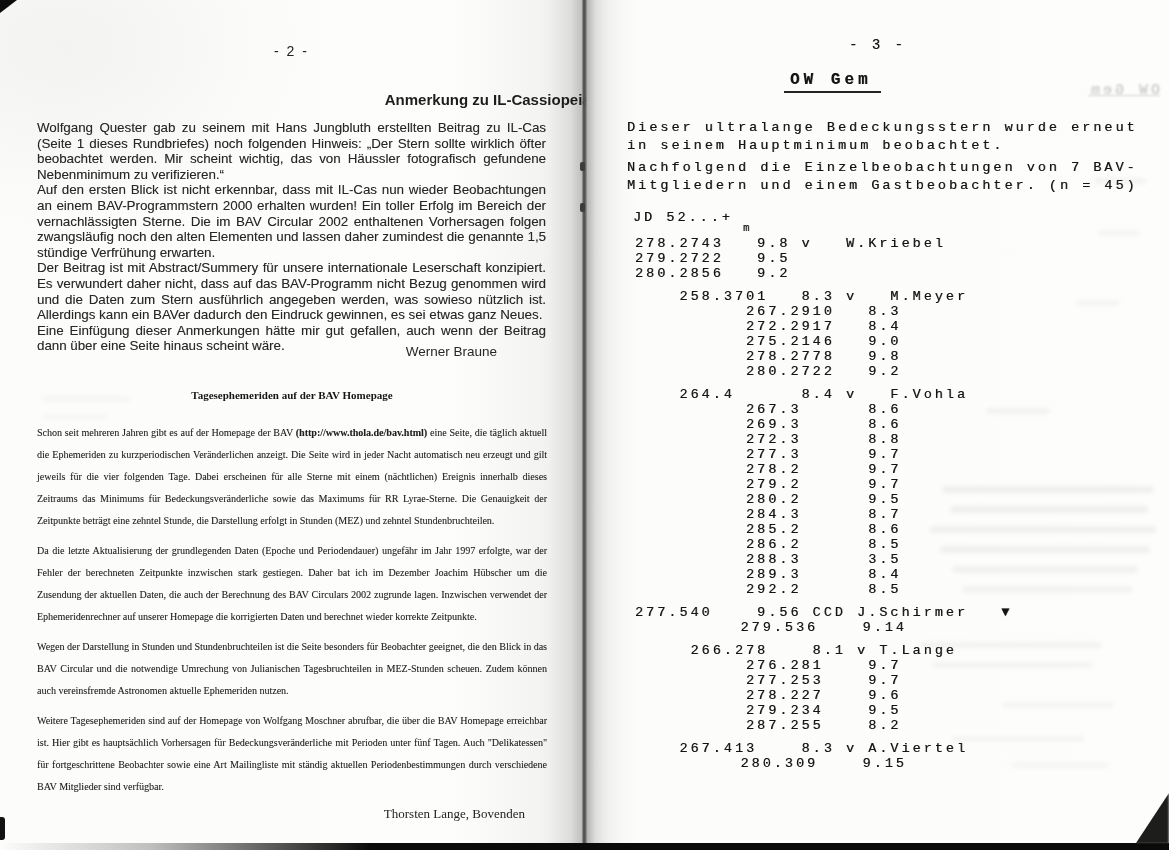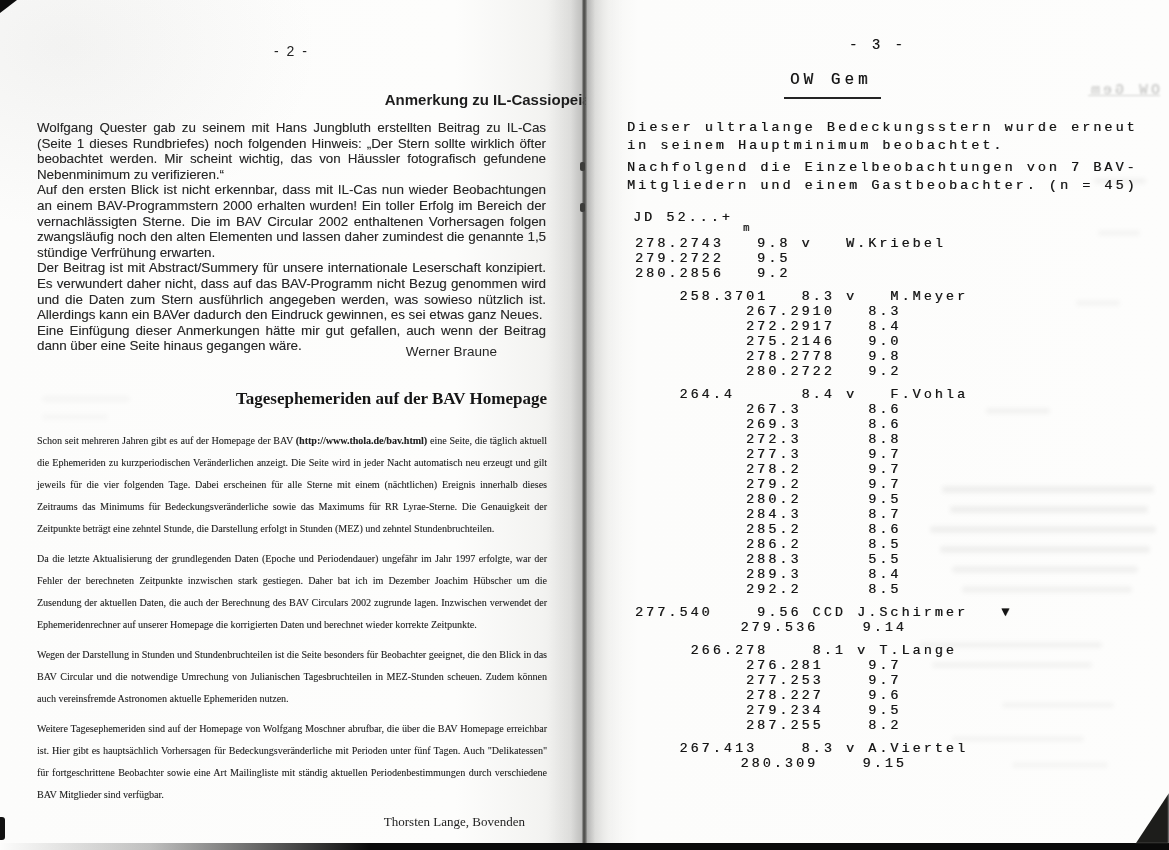--- a/index.html
+++ b/index.html
@@ -59,8 +59,8 @@
   .pnum-r{position:absolute;top:37px;left:0;width:100%;text-align:center;
     font-size:14px;letter-spacing:3px;}
   .rtitle-wrap{position:absolute;top:70px;left:198px;}
-  .rtitle{display:inline-block;font-size:16px;font-weight:normal;letter-spacing:4px;
-    border-bottom:2.5px solid #242424;padding:0 9px 8px 6px;}
+  .rtitle{display:inline-block;font-size:16px;font-weight:bold;letter-spacing:4px;
+    border-bottom:2.5px solid #242424;padding:0 9px 2px 6px;}
   .intro{position:absolute;top:119px;left:41px;font-size:13.5px;letter-spacing:3px;
     line-height:18px;white-space:pre-line;}
   .note{position:absolute;top:159px;left:41px;font-size:13.5px;letter-spacing:3px;

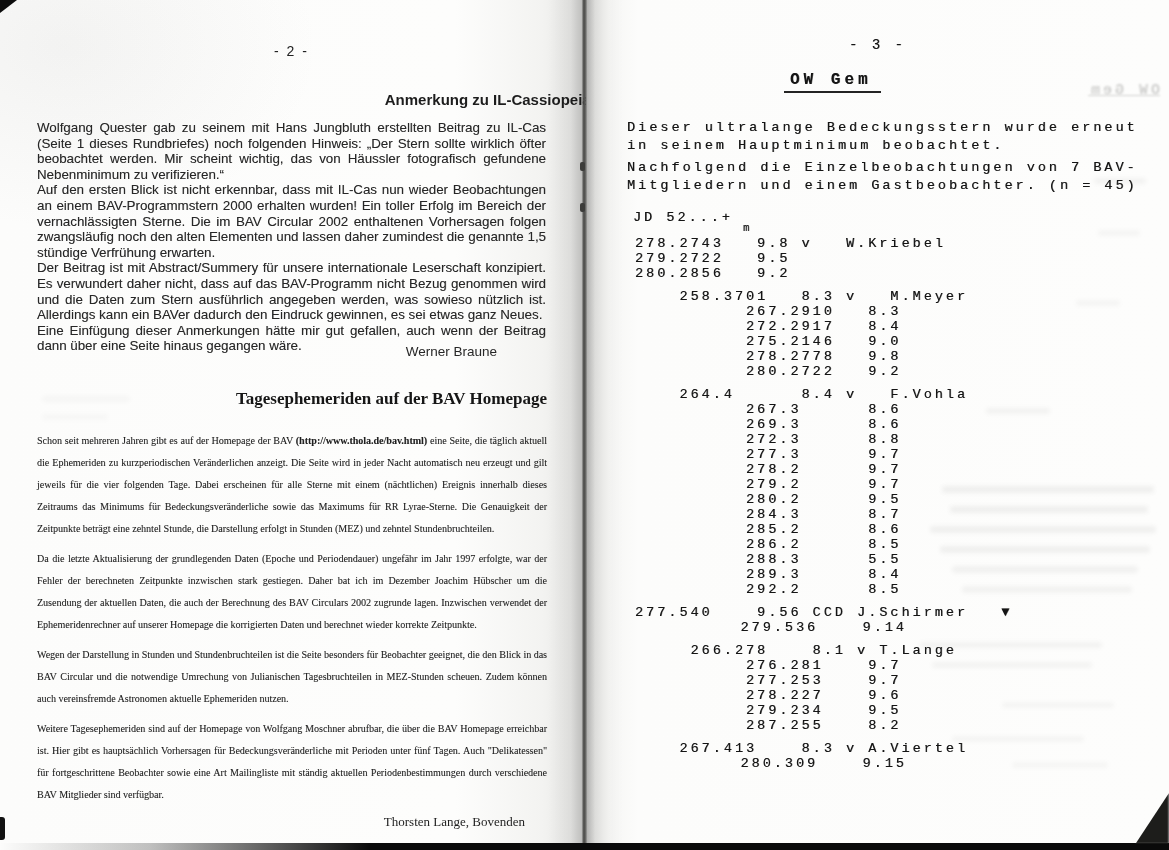--- a/index.html
+++ b/index.html
@@ -84,7 +84,7 @@
         <p class="para-sans">Wolfgang Quester  gab zu seinem mit Hans Jungbluth erstellten Beitrag zu IL-Cas (Seite 1 dieses Rundbriefes)  noch folgenden Hinweis: „Der Stern sollte wirklich öfter beobachtet werden. Mir scheint wichtig, das von Häussler fotografisch gefundene Nebenminimum zu verifizieren.“</p>
         <p class="para-sans">Auf den ersten Blick ist nicht erkennbar, dass mit IL-Cas nun wieder Beobachtungen an einem BAV-Programmstern 2000 erhalten wurden! Ein toller Erfolg im Bereich der vernachlässigten Sterne.  Die im BAV Circular 2002 enthaltenen Vorhersagen folgen zwangsläufig noch den alten Elementen und lassen daher zumindest die genannte 1,5 stündige Verfrühung erwarten.</p>
         <p class="para-sans">Der Beitrag ist mit Abstract/Summery  für unsere internationale Leserschaft konzipiert. Es verwundert daher nicht, dass auf das BAV-Programm nicht Bezug genommen wird und die Daten zum Stern ausführlich angegeben werden, was sowieso nützlich ist. Allerdings kann ein BAVer dadurch den Eindruck gewinnen, es sei etwas ganz Neues.</p>
-        <p class="para-sans">Eine Einfügung dieser Anmerkungen hätte mir gut gefallen, auch wenn der Beitrag dann über eine Seite hinaus gegangen wäre.</p>
+        <p class="para-sans">Eine Einfügung dieser Anmerkungen hätte mir gut gefallen, auch wenn der Beitrag dann über eine Seite hinaus scheint wäre.</p>
       </div>
     <div class="sig-sans">Werner Braune</div>
 

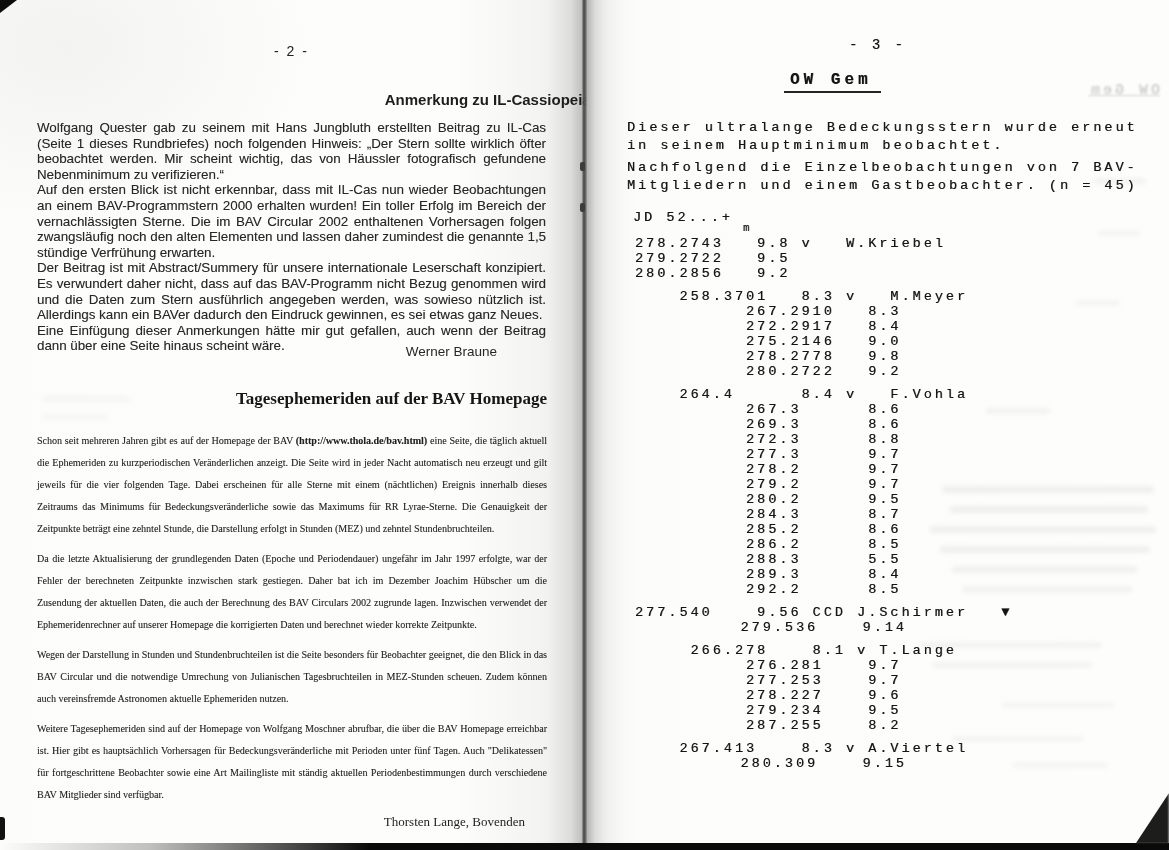--- a/index.html
+++ b/index.html
@@ -48,7 +48,7 @@
     font-size:13.5px;color:#272727;}
   .article2{position:absolute;top:389px;left:37px;width:510px;
     font-family:"Liberation Serif",serif;color:#1e1e1e;}
-  .h-serif{margin:0 0 21px 0;text-align:right;font-size:17px;font-weight:bold;color:#161616;}
+  .h-serif{margin:0 0 21px 0;text-align:center;font-size:11px;font-weight:bold;color:#161616;}
   .para-serif{margin:0 0 8px 0;font-size:10px;line-height:22px;text-align:justify;
     text-shadow:.3px 0 0 rgba(30,30,30,.3);}
   .sig-serif{margin-top:6px;padding-right:22px;text-align:right;font-size:13px;}

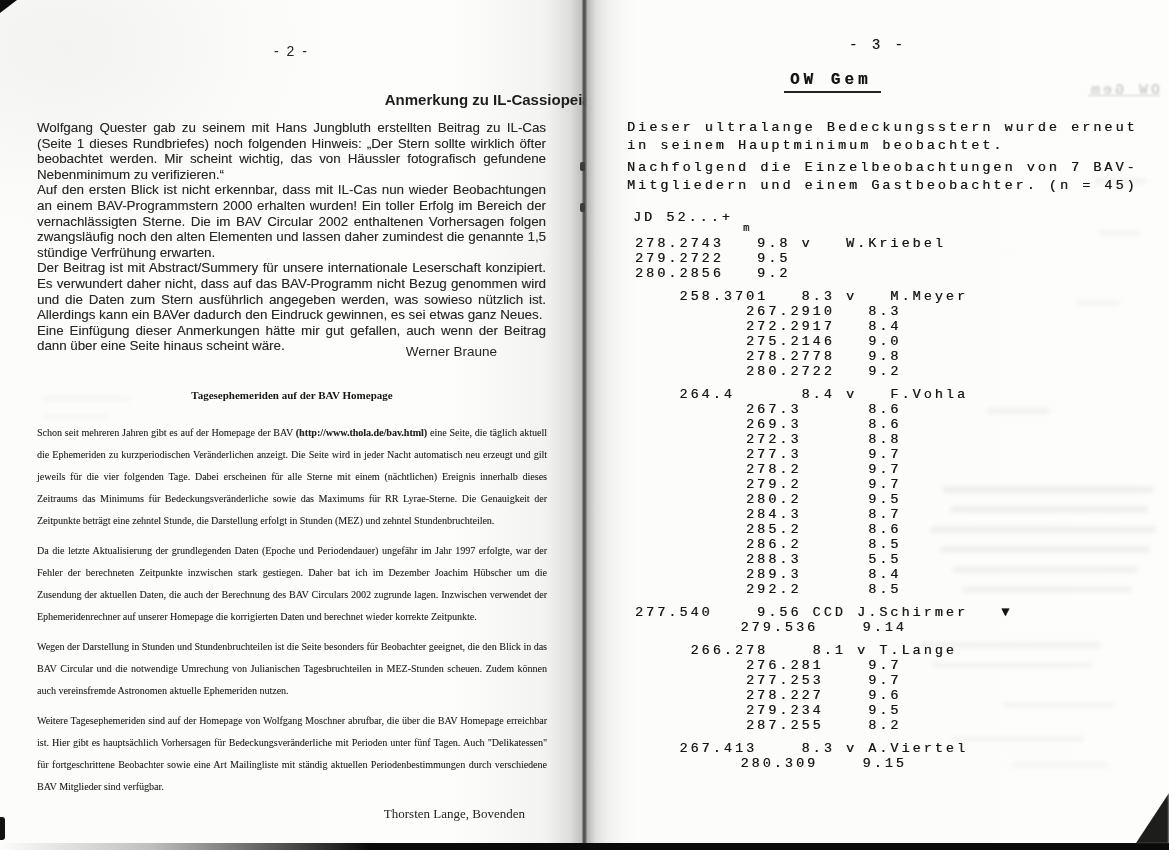--- a/index.html
+++ b/index.html
@@ -140,7 +140,7 @@
           <div class="obs-row">284.3      8.7</div>
           <div class="obs-row">285.2      8.6</div>
           <div class="obs-row">286.2      8.5</div>
-          <div class="obs-row">288.3      5.5</div>
+          <div class="obs-row">288.3      3.5</div>
           <div class="obs-row">289.3      8.4</div>
           <div class="obs-row">292.2      8.5</div>
         </div>

